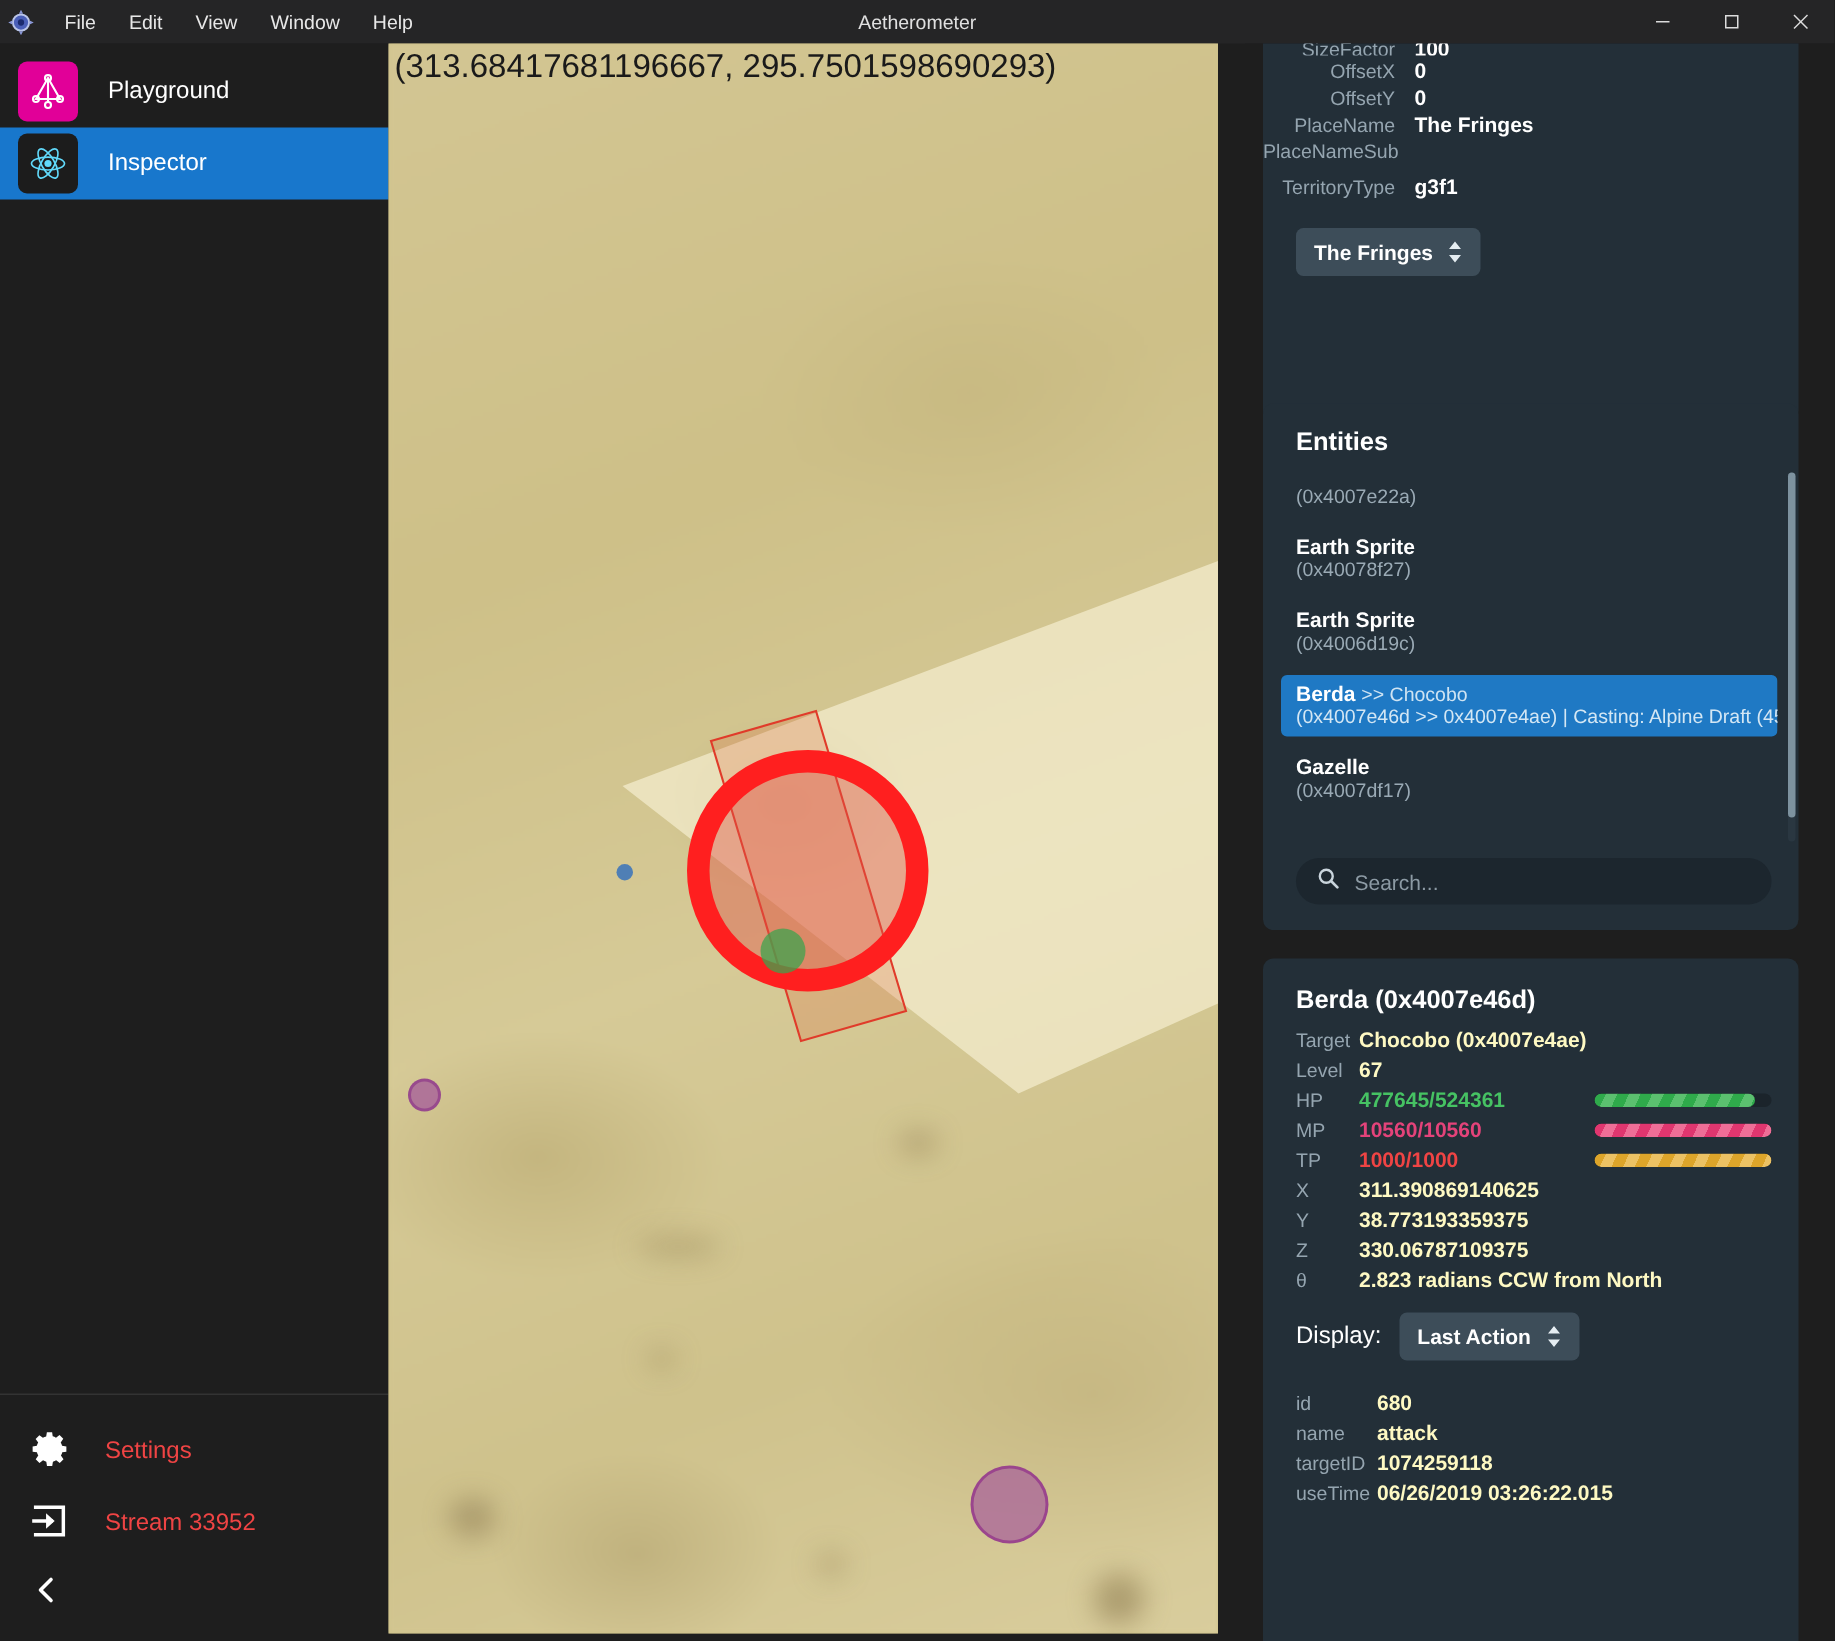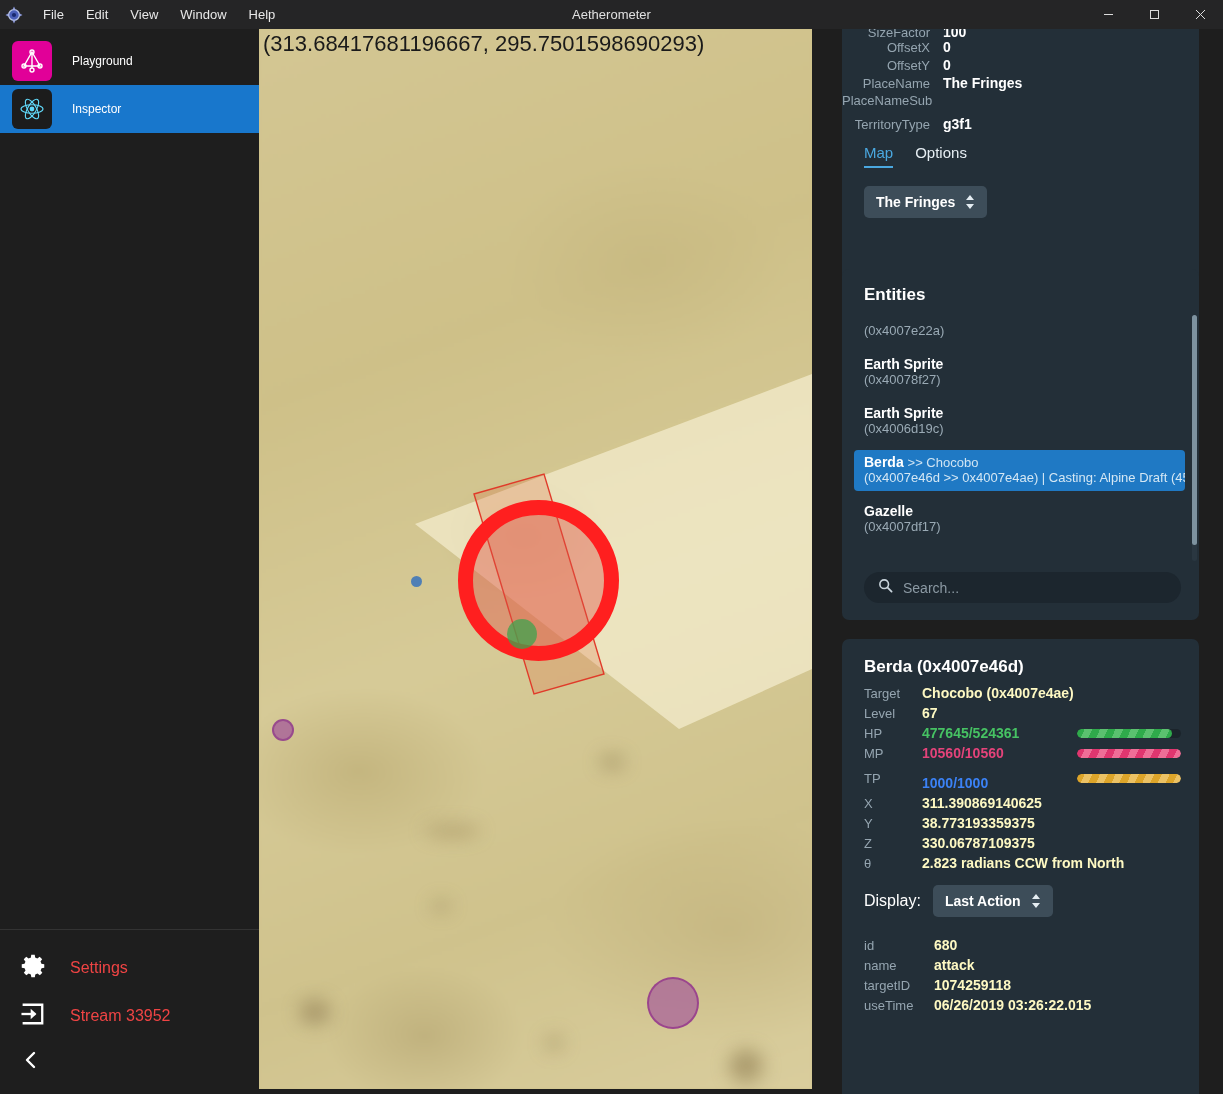--- a/index.html
+++ b/index.html
@@ -39,7 +39,7 @@
   .side-top { padding-top: 8px; flex: 1; }
   .side-row {
     display: flex; align-items: center; height: 48px; padding-left: 12px; gap: 20px;
-    color: #ffffff; font-size: 12px;
+    color: #ffffff; font-size: 16px;
   }
   .side-row.sel { background: #1877cc; }
   .side-ico {

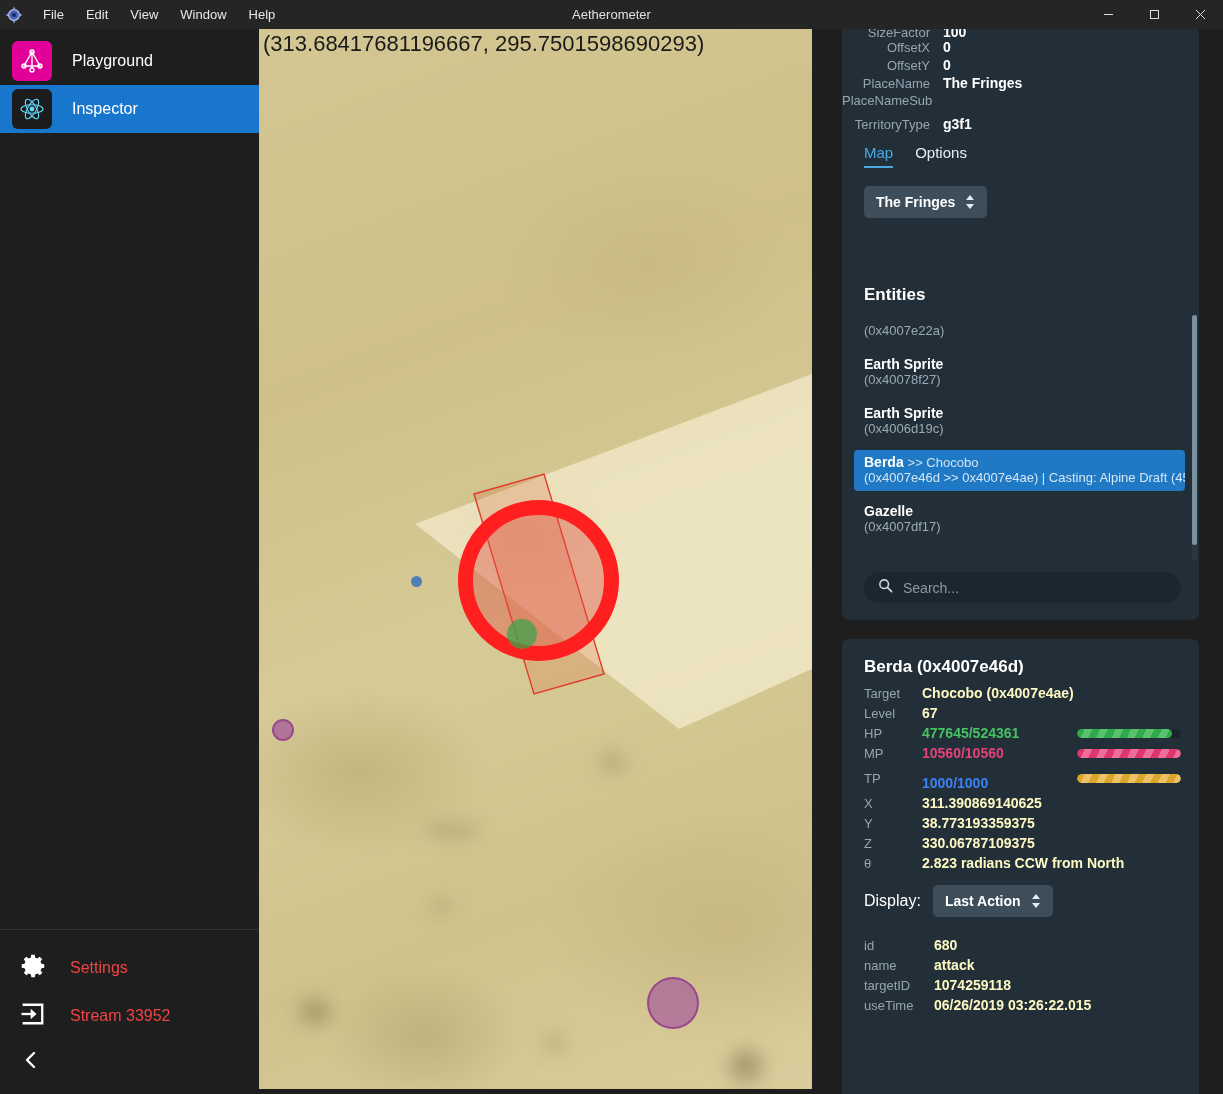--- a/index.html
+++ b/index.html
@@ -316,10 +316,6 @@
       </div>
     </div>
 
-    <div class="tabs">
-      <div class="tab active">Map</div>
-      <div class="tab">Options</div>
-    </div>
 
     <div style="padding:18px 0 0 22px;">
       <button class="sel-btn">

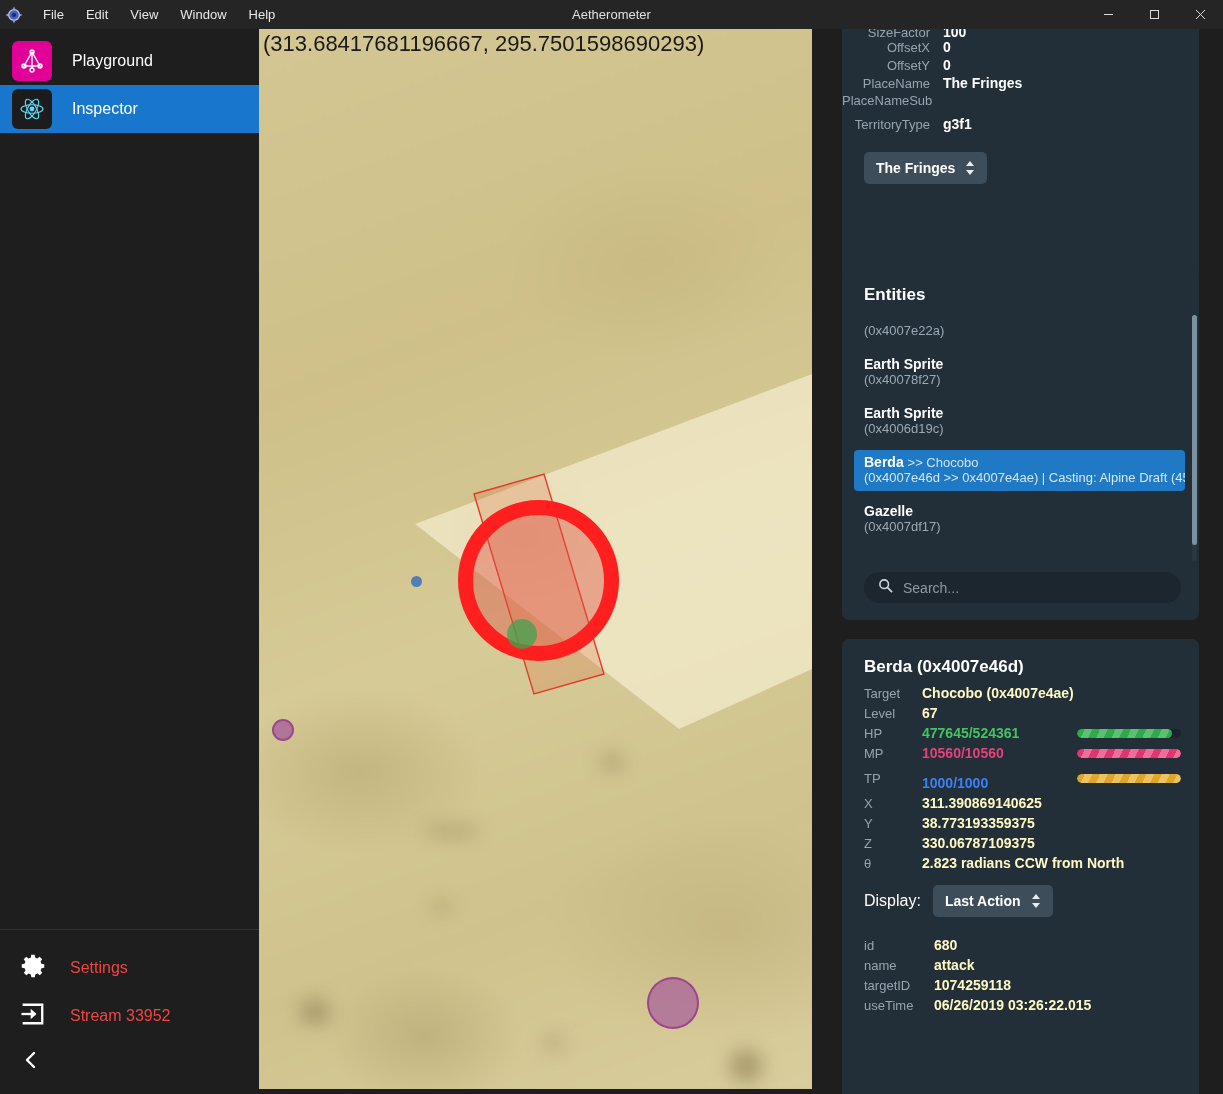--- a/index.html
+++ b/index.html
@@ -146,7 +146,7 @@
 
   .dk { color: #95a5b0; font-size: 13px; flex:0 0 42px; }
   .dv { color: #fef9c3; font-size: 14px; font-weight: bold; }
-  .drow { display: flex; align-items: center; margin-bottom: 4px; gap: 16px; }
+  .drow { display: flex; align-items: center; margin-bottom: 4px; }
   .drow .dv.hp { color: #46c263; }
   .drow .dv.mp { color: #e4437a; }
   .drow .dv.tp { color: #3b82f6; margin-top: 10px; }

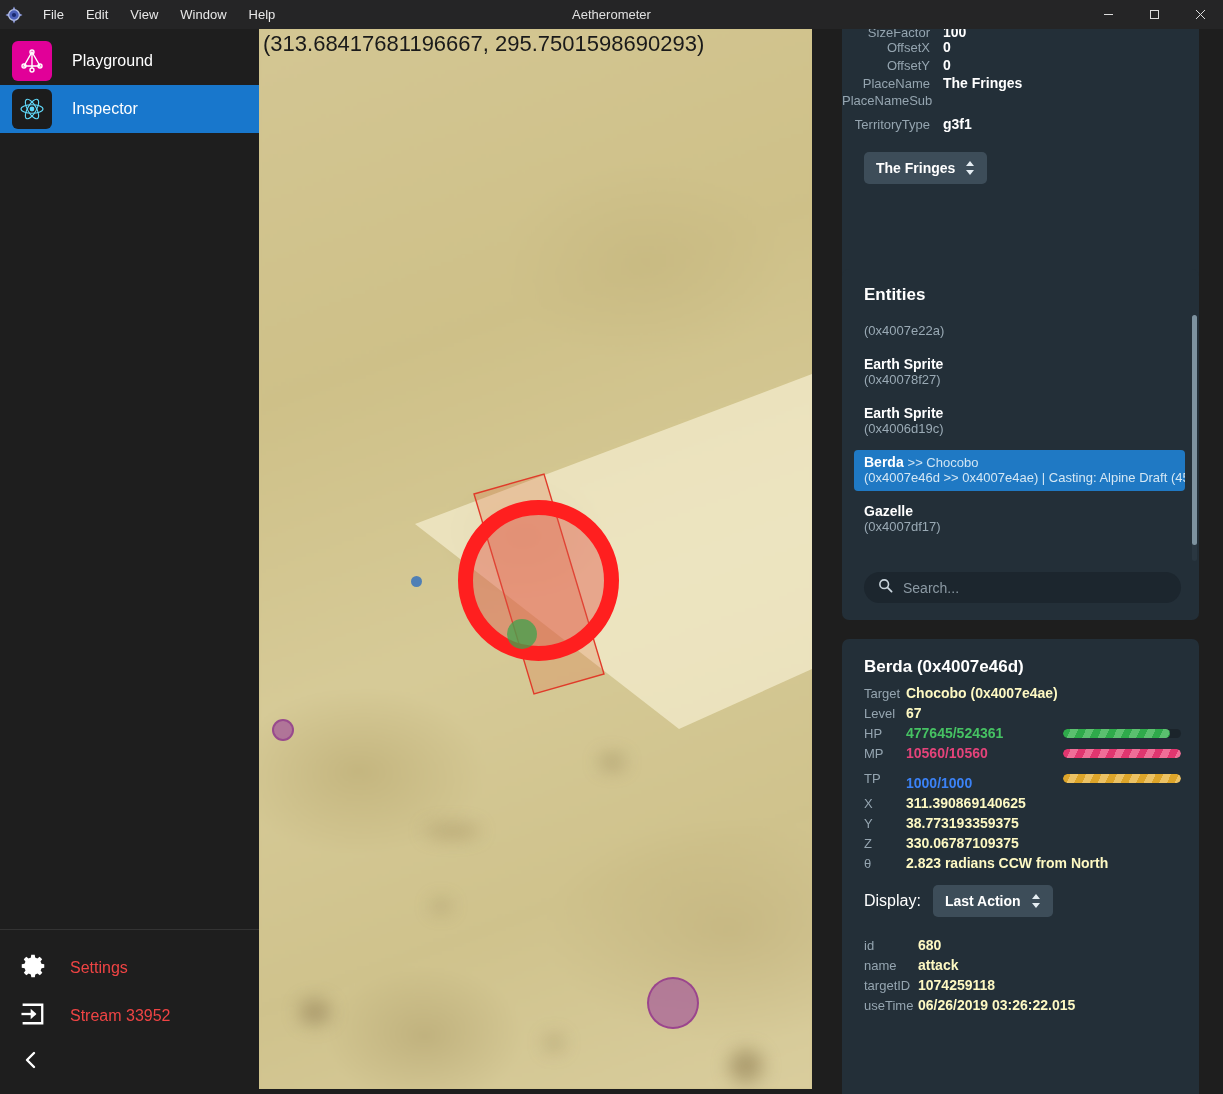--- a/index.html
+++ b/index.html
@@ -149,7 +149,7 @@
   .drow { display: flex; align-items: center; margin-bottom: 4px; }
   .drow .dv.hp { color: #46c263; }
   .drow .dv.mp { color: #e4437a; }
-  .drow .dv.tp { color: #3b82f6; margin-top: 10px; }
+  .drow .dv.tp { color: #ef4444; }
   .numval { width: 160px; }
 </style>
 </head>

